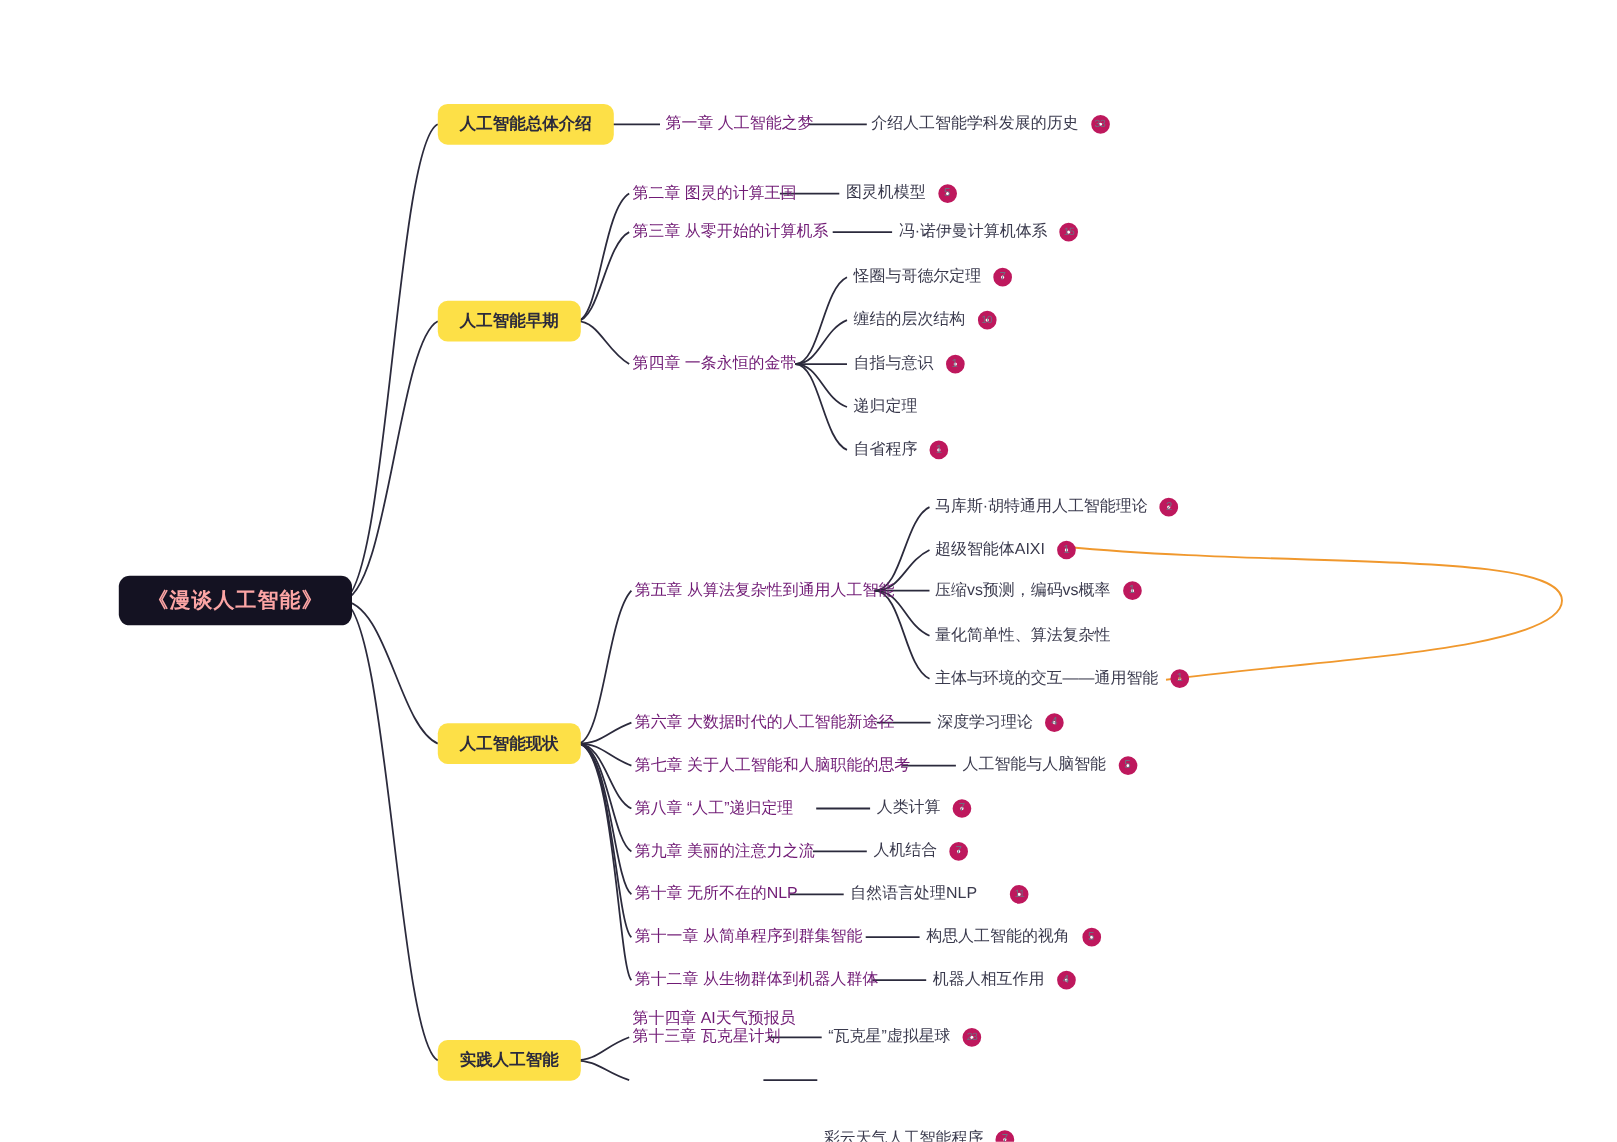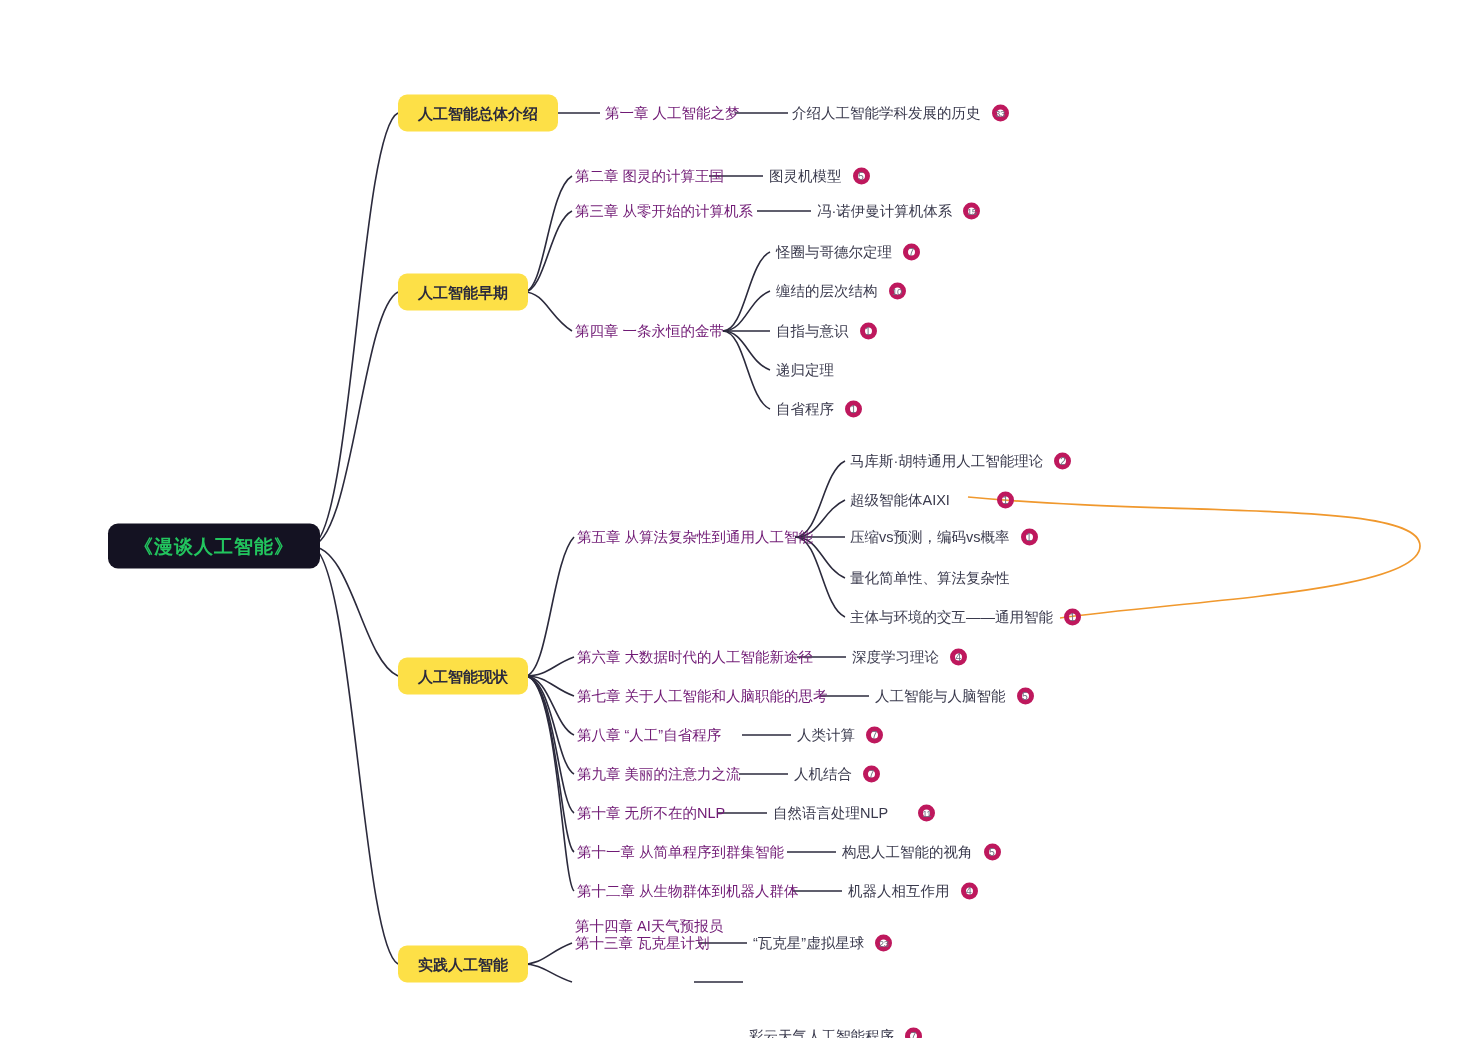--- a/index.html
+++ b/index.html
@@ -74,7 +74,7 @@
     justify-content: center;
     width: 17px;
     height: 17px;
-    border: 5px solid #be185d;
+    border: 7px solid #be185d;
     border-radius: 50%;
     font-size: 10.5px;
     color: #6f6f80;

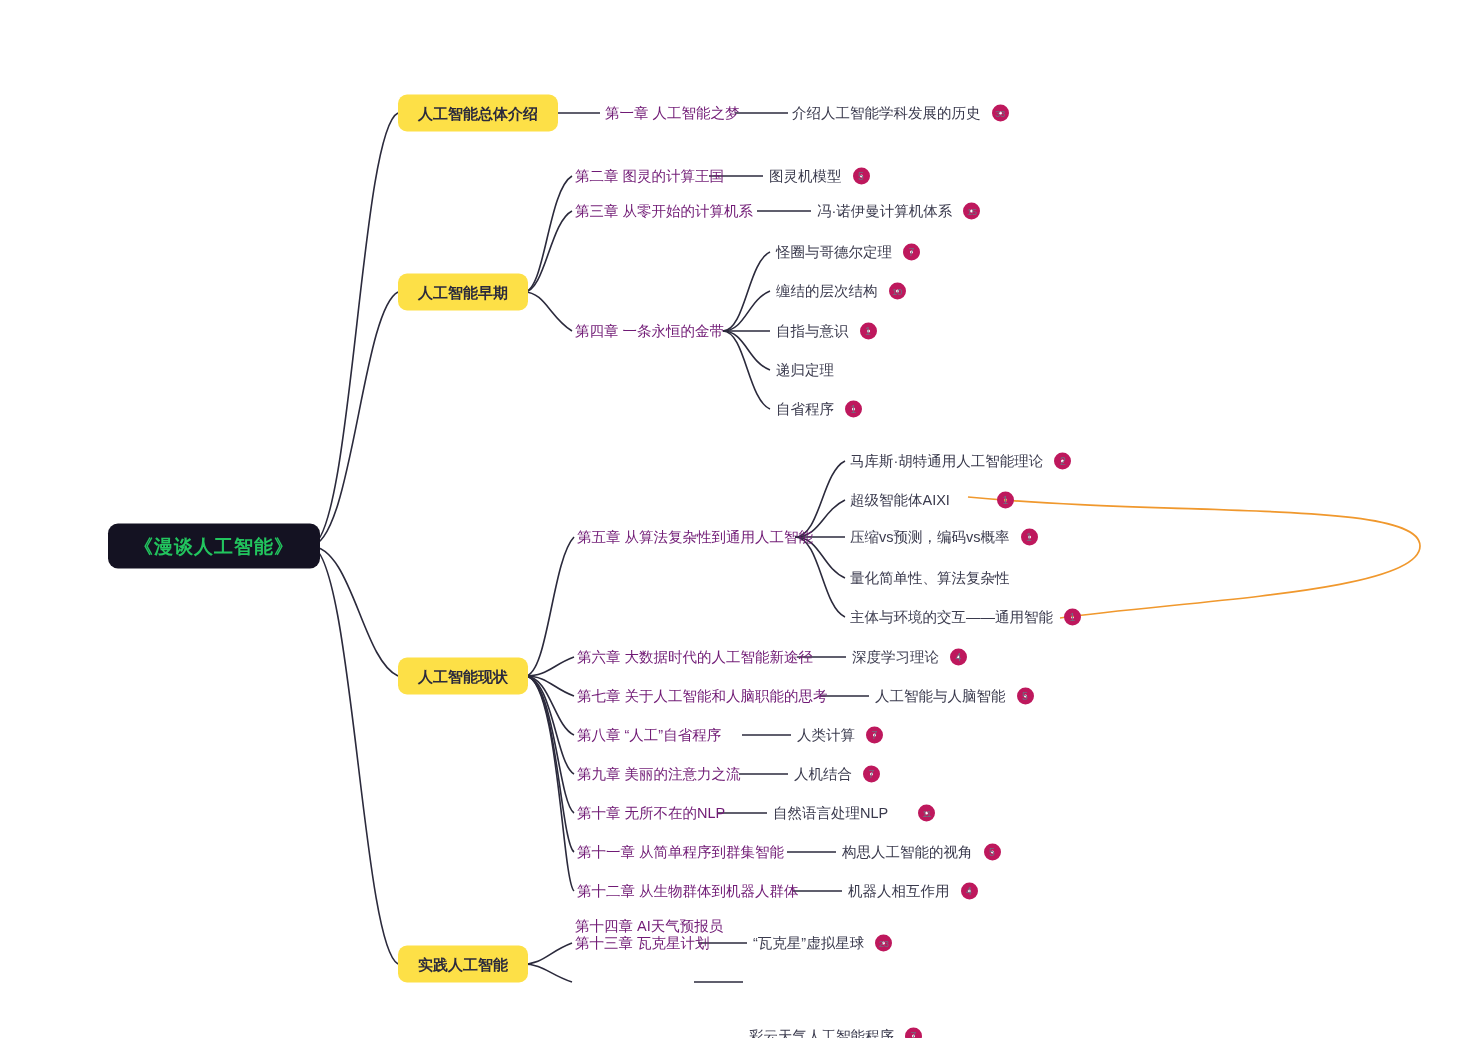--- a/index.html
+++ b/index.html
@@ -224,7 +224,7 @@
     <span class="leaf-label">马库斯·胡特通用人工智能理论</span>
     <span class="badge">2</span>
   </div>
-  <div class="node leaf-node" style="left:850px; top:500px;gap:36px;">
+  <div class="node leaf-node" style="left:850px; top:500px;">
     <span class="leaf-label">超级智能体AIXI</span>
     <span class="badge">1</span>
   </div>

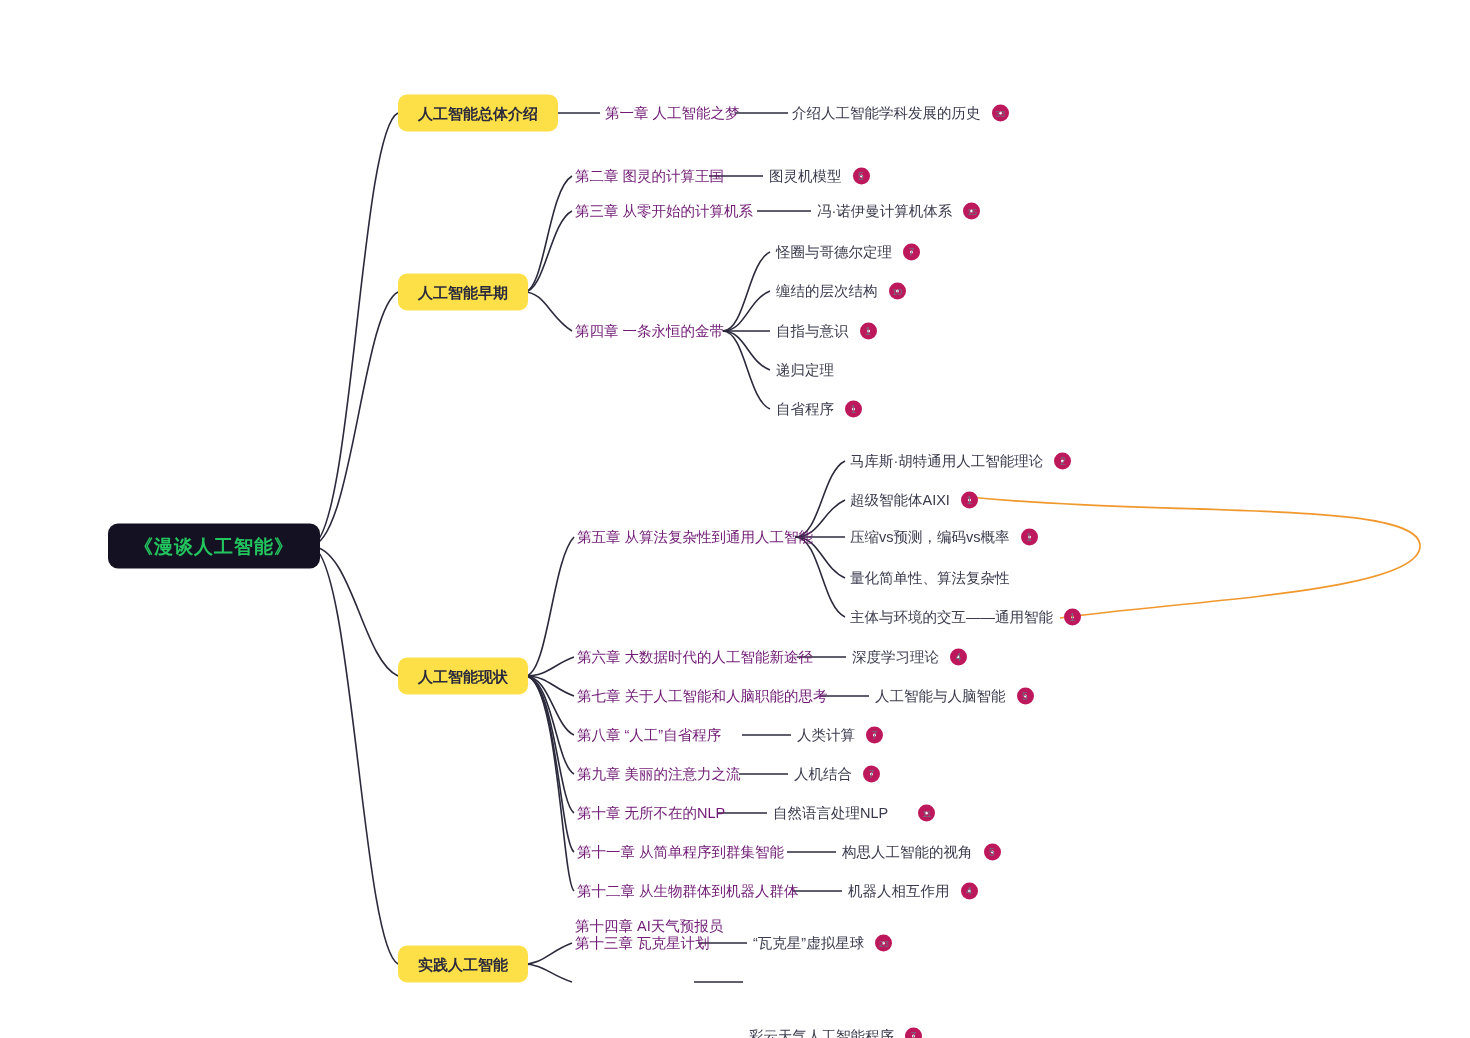--- a/index.html
+++ b/index.html
@@ -37,7 +37,7 @@
   
   .root-node {
     background: #141222;
-    color: #22c55e;
+    color: #fca5a5;
     border-radius: 10px;
     padding: 13px 26px;
     font-size: 19px;

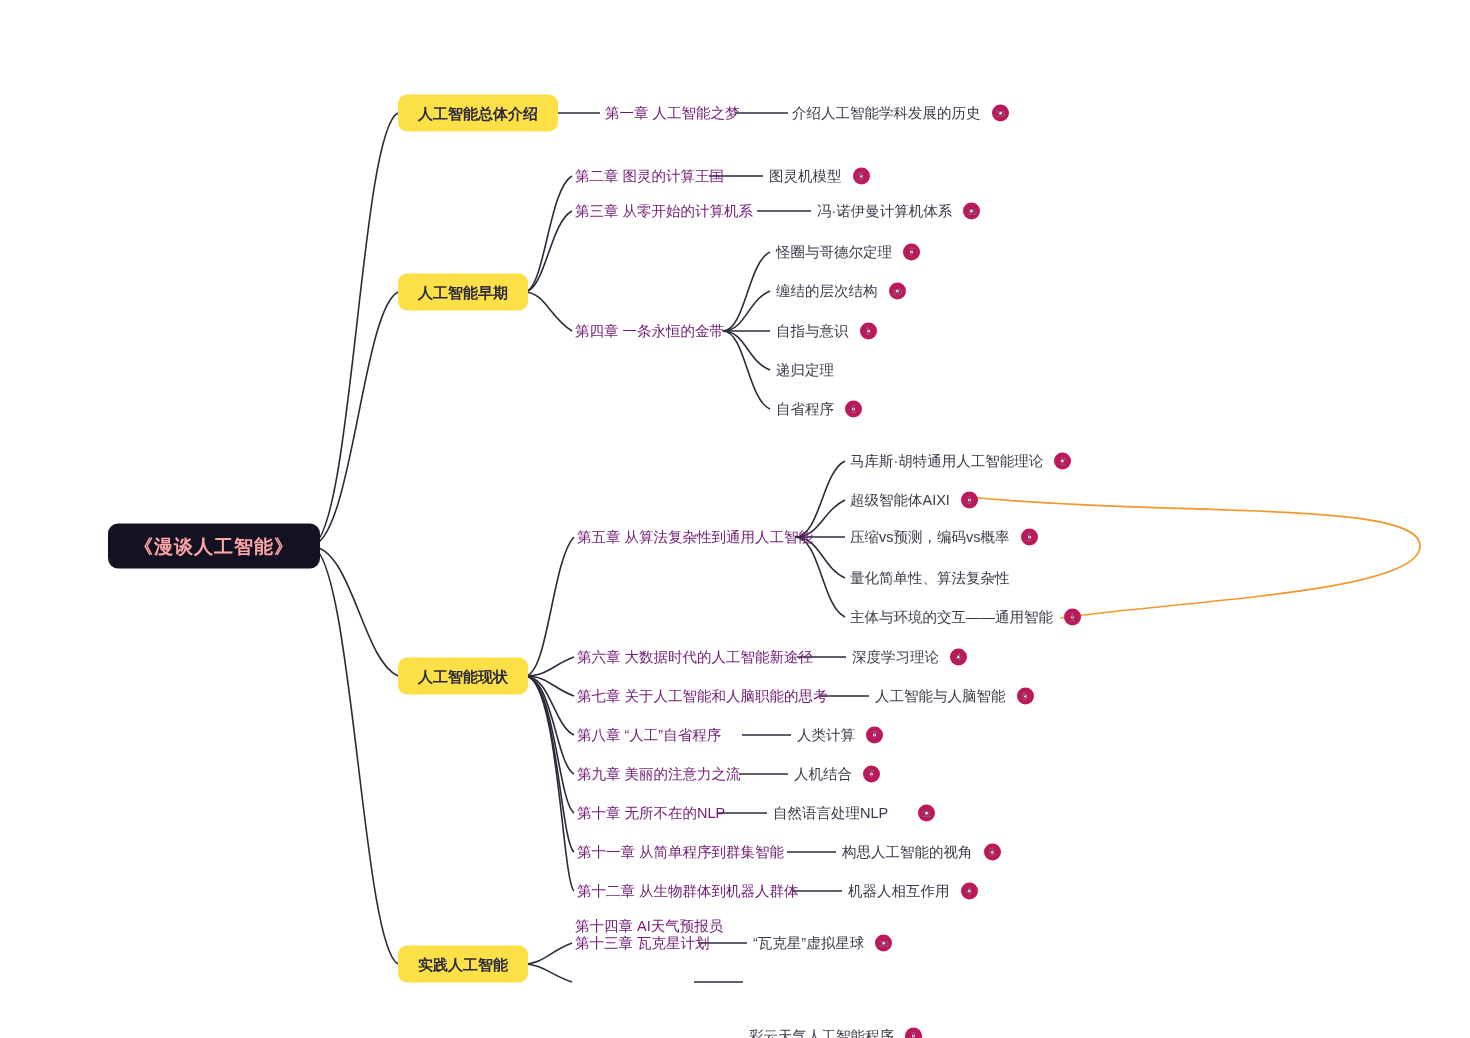--- a/index.html
+++ b/index.html
@@ -177,7 +177,7 @@
   <div class="node chapter-node" style="left:577px; top:537px;">第五章 从算法复杂性到通用人工智能</div>
   <div class="node chapter-node" style="left:577px; top:657px;">第六章 大数据时代的人工智能新途径</div>
   <div class="node chapter-node" style="left:577px; top:696px;">第七章 关于人工智能和人脑职能的思考</div>
-  <div class="node chapter-node" style="left:577px; top:735px;">第八章 “人工”自省程序</div>
+  <div class="node chapter-node" style="left:577px; top:735px;">第八章 “人工”递归定理</div>
   <div class="node chapter-node" style="left:577px; top:774px;">第九章 美丽的注意力之流</div>
   <div class="node chapter-node" style="left:577px; top:813px;">第十章 无所不在的NLP</div>
   <div class="node chapter-node" style="left:577px; top:852px;">第十一章 从简单程序到群集智能</div>

